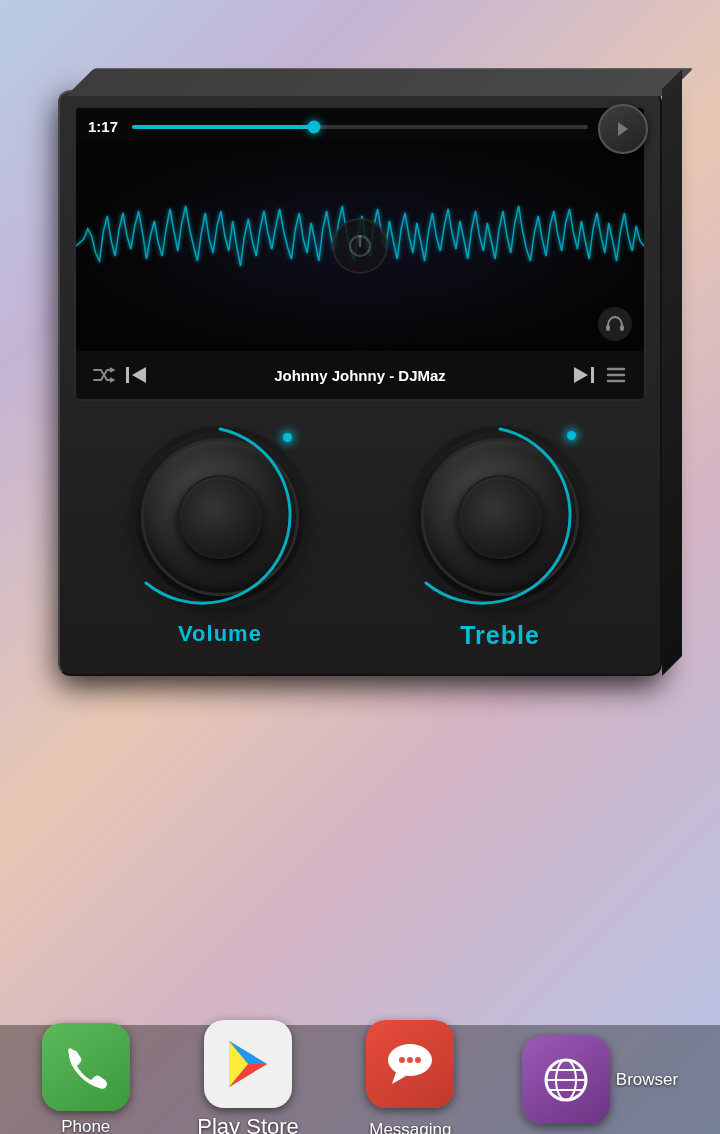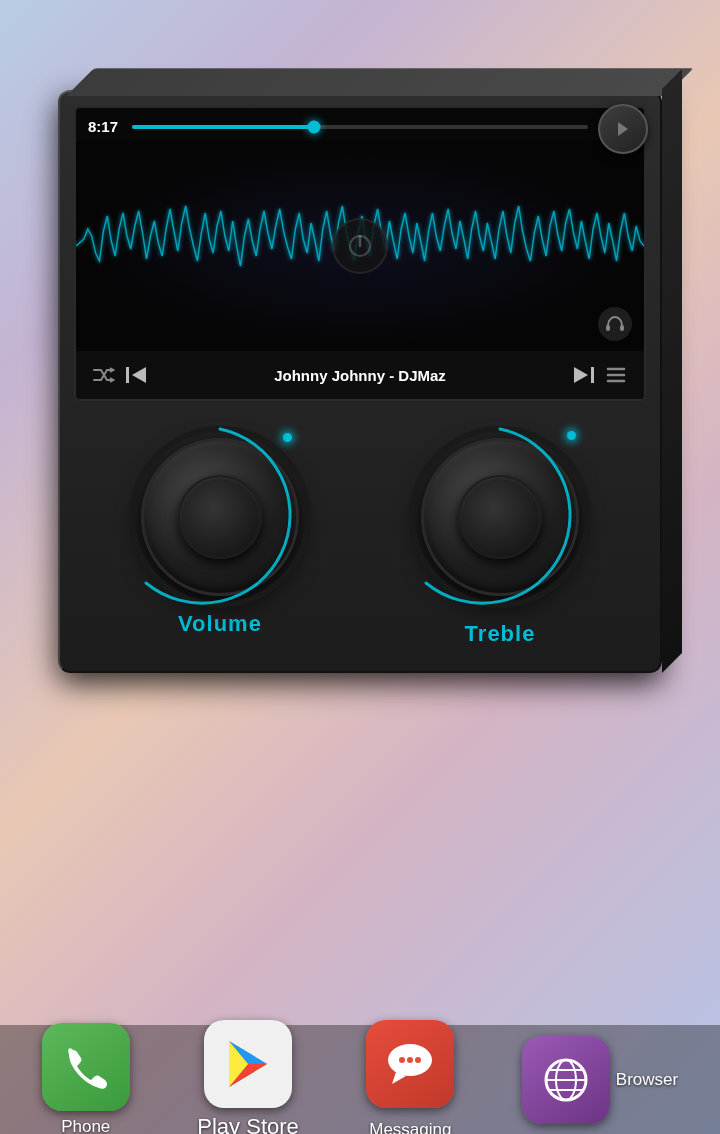--- a/index.html
+++ b/index.html
@@ -37,7 +37,7 @@
     <div style="margin:14px 14px 0;background:#080808;border-radius:6px;border:2px solid #2a2a2a;overflow:hidden;">
 
       <div style="padding:10px 12px 6px;display:flex;align-items:center;gap:10px;">
-        <span style="color:white;font-size:15px;font-weight:bold;min-width:34px;">8:17</span>
+        <span style="color:white;font-size:15px;font-weight:bold;min-width:34px;">1:17</span>
         <div style="flex:1;height:4px;background:rgba(255,255,255,0.18);border-radius:2px;position:relative;">
           <div style="position:absolute;left:0;top:0;height:100%;background:#00bcd4;border-radius:2px;width:40%;"></div>
           <div style="position:absolute;top:50%;left:40%;transform:translate(-50%,-50%);width:13px;height:13px;background:#00bcd4;border-radius:50%;box-shadow:0 0 8px rgba(0,188,212,0.9);"></div>

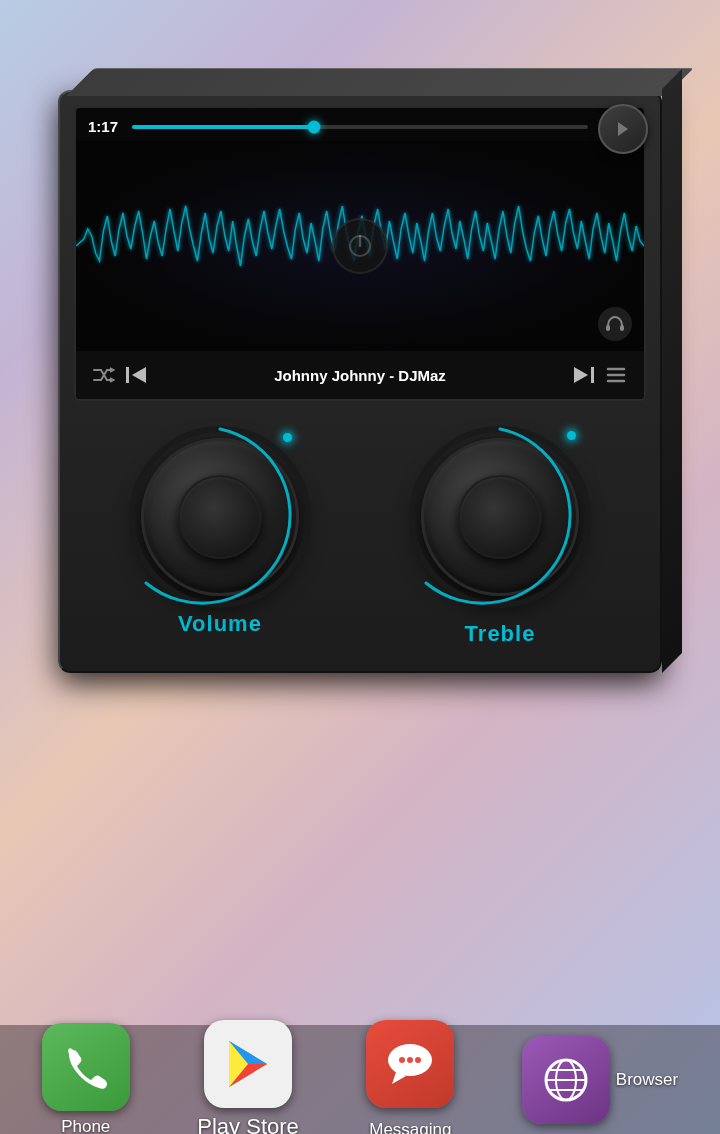--- a/index.html
+++ b/index.html
@@ -112,7 +112,7 @@
 
     <div style="display:flex;justify-content:space-around;padding:22px 20px 8px;">
 
-      <div style="display:flex;flex-direction:column;align-items:center;gap:0;">
+      <div style="display:flex;flex-direction:column;align-items:center;gap:10px;">
         <div style="width:188px;height:188px;border-radius:50%;position:relative;display:flex;align-items:center;justify-content:center;cursor:pointer;">
 
           <svg width="188" height="188" viewBox="0 0 188 188" style="position:absolute;top:0;left:0;">

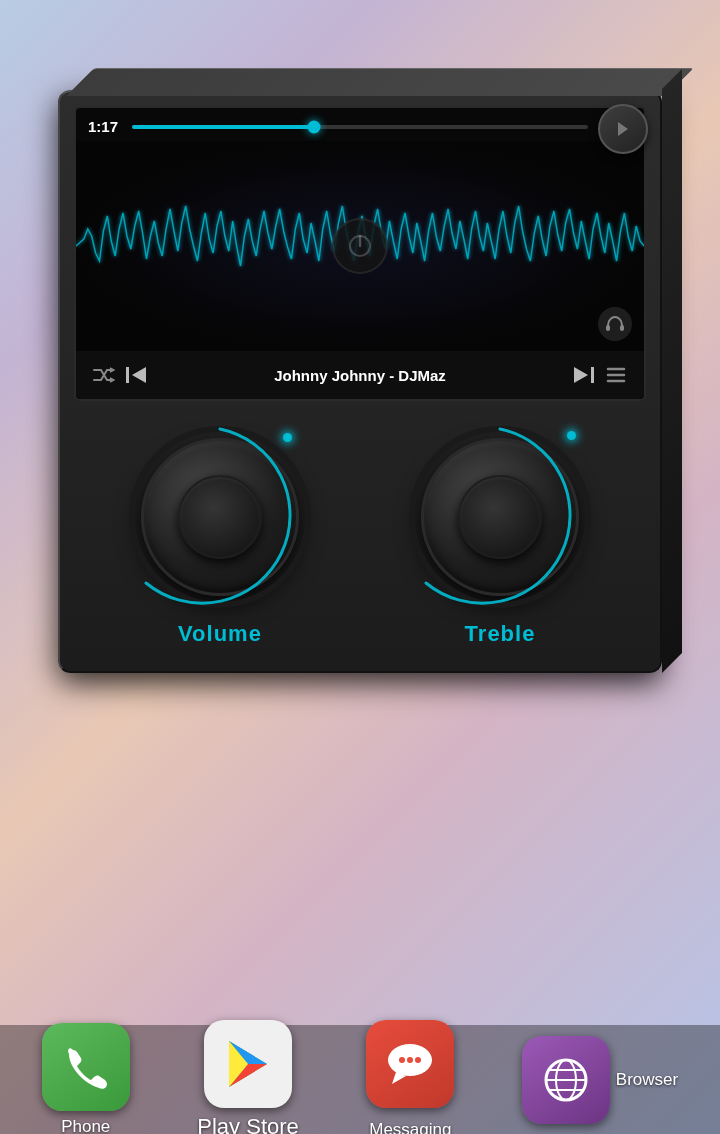--- a/index.html
+++ b/index.html
@@ -145,7 +145,7 @@
             <div style="width:84px;height:84px;border-radius:50%;background:radial-gradient(circle at 42% 38%,#353535,#0e0e0e);box-shadow:0 4px 12px rgba(0,0,0,0.95),inset 0 1px 3px rgba(255,255,255,0.08);border:2px solid #1e1e1e;"></div>
           </div>
         </div>
-        <span style="color:#00bcd4;font-size:22px;font-weight:bold;letter-spacing:1px;">Treble</span>
+        <span style="color:#00bcd4;font-size:25px;font-weight:bold;letter-spacing:1px;">Treble</span>
       </div>
 
     </div>

